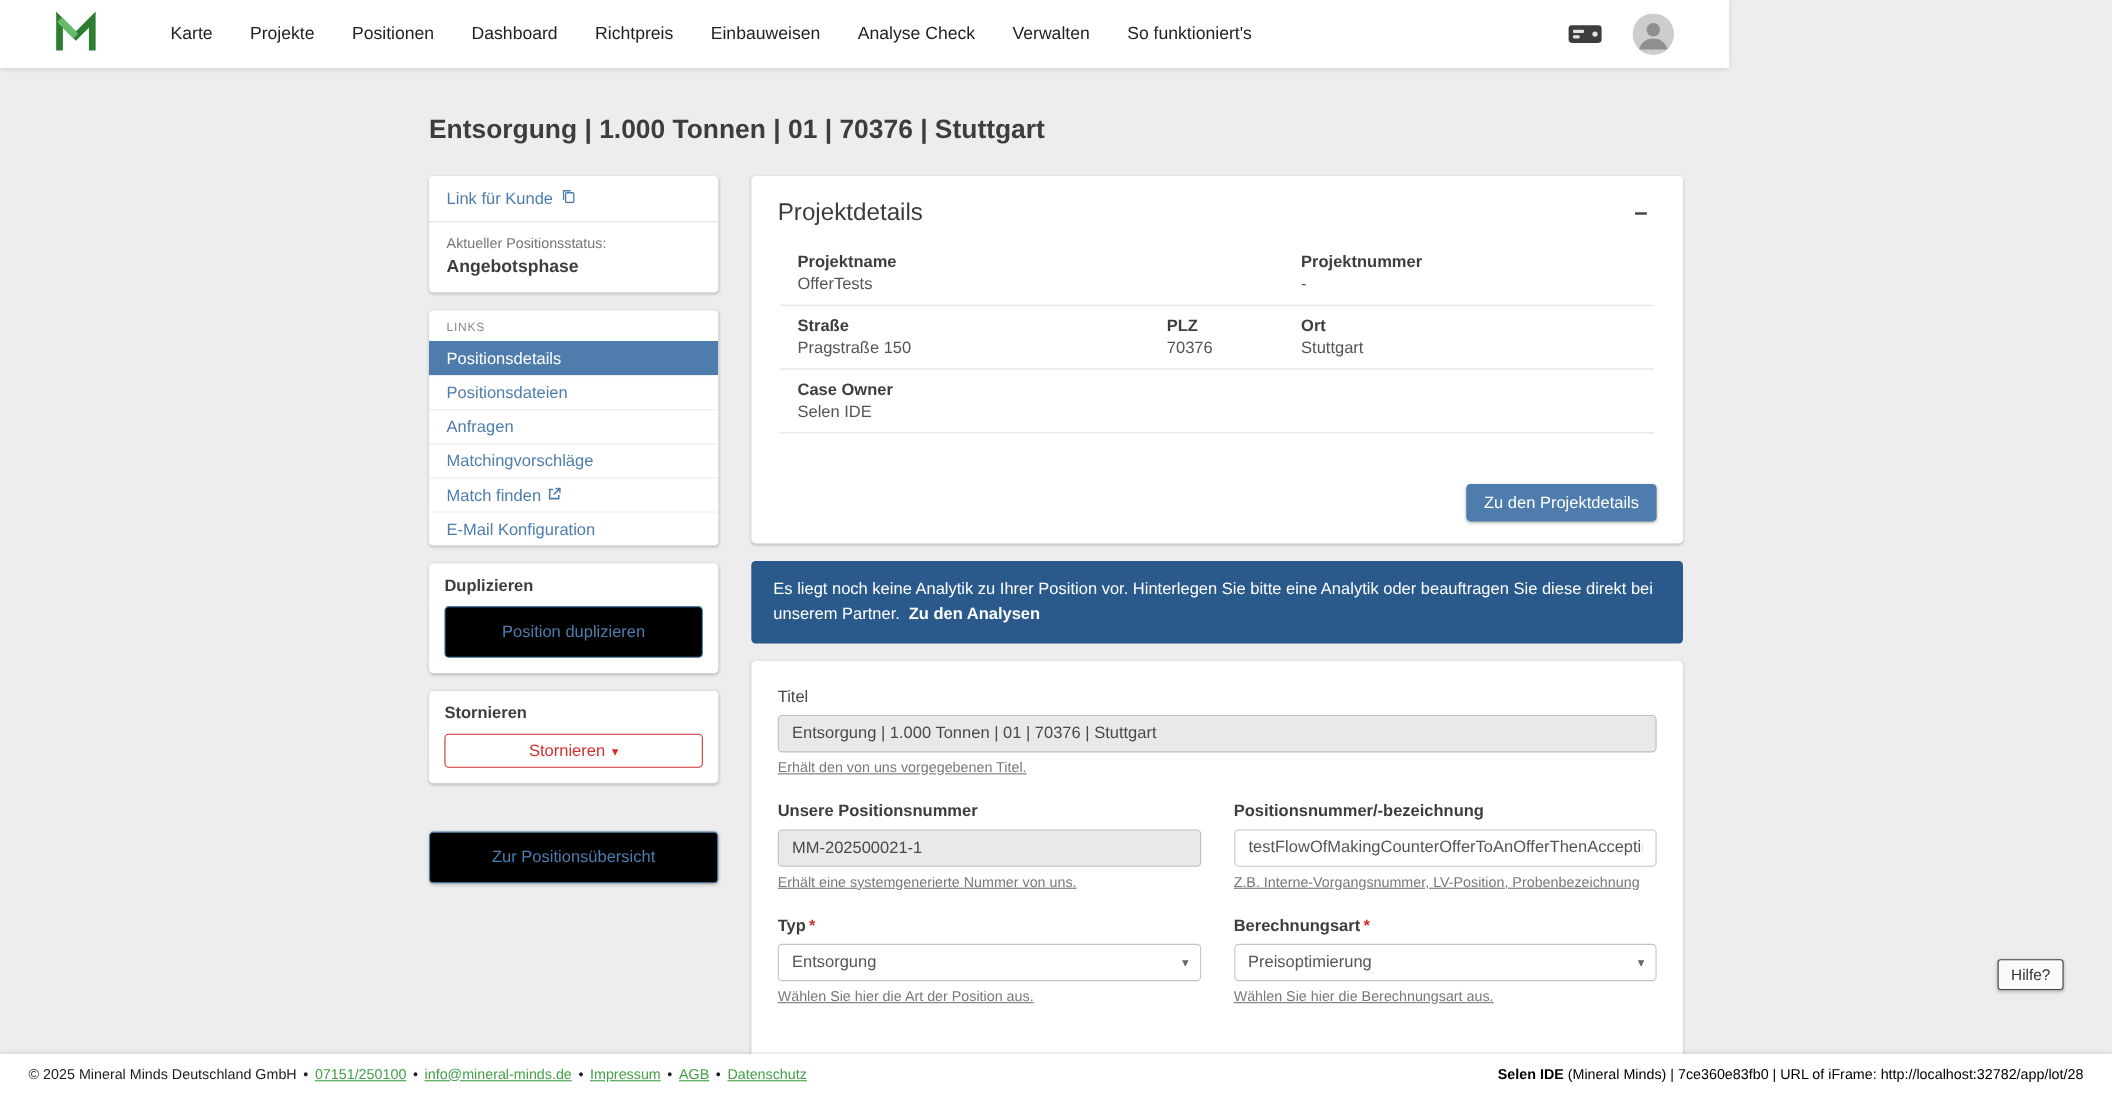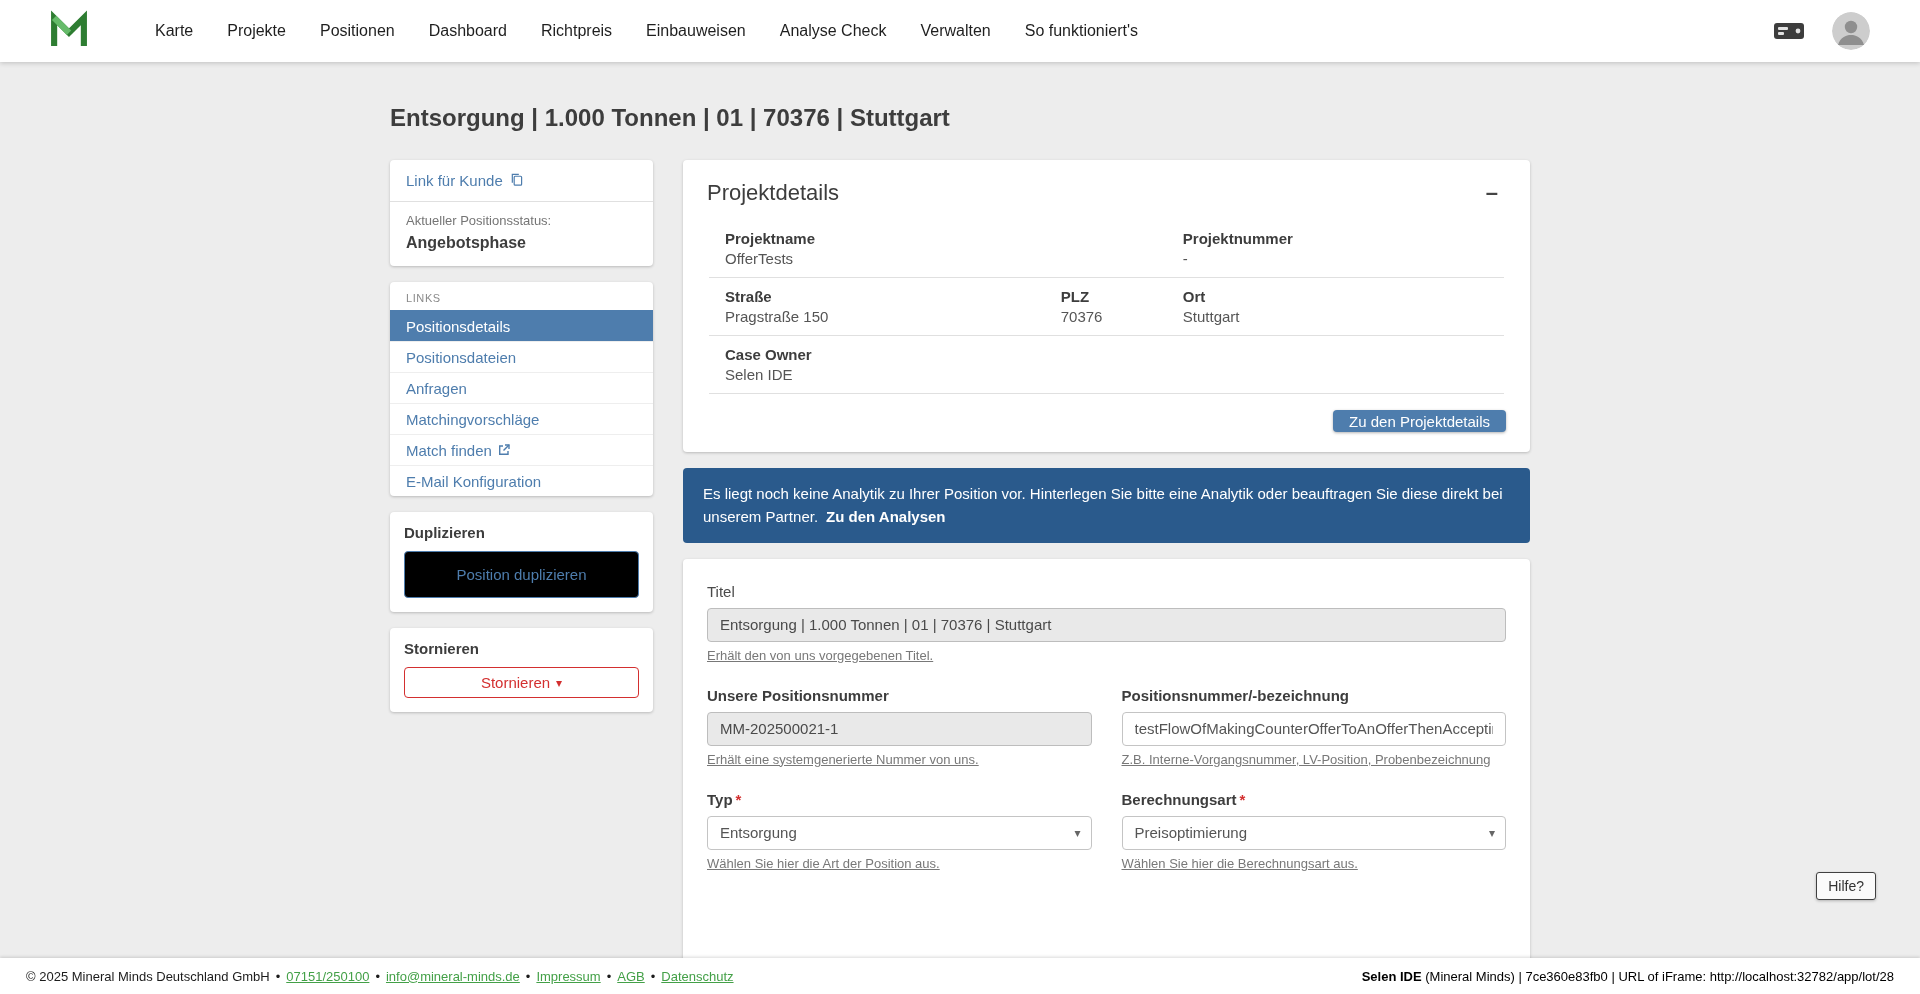--- a/index.html
+++ b/index.html
@@ -22,7 +22,7 @@
   }
   
   header{
-    position:fixed;top:0;left:0;width:1920px;height:62px;background:#fff;
+    position:fixed;top:0;left:0;width:1572px;height:62px;background:#fff;
     box-shadow:0 1px 5px rgba(0,0,0,.2);z-index:10;
     display:flex;align-items:center;padding:0 50px 0 48px;
   }

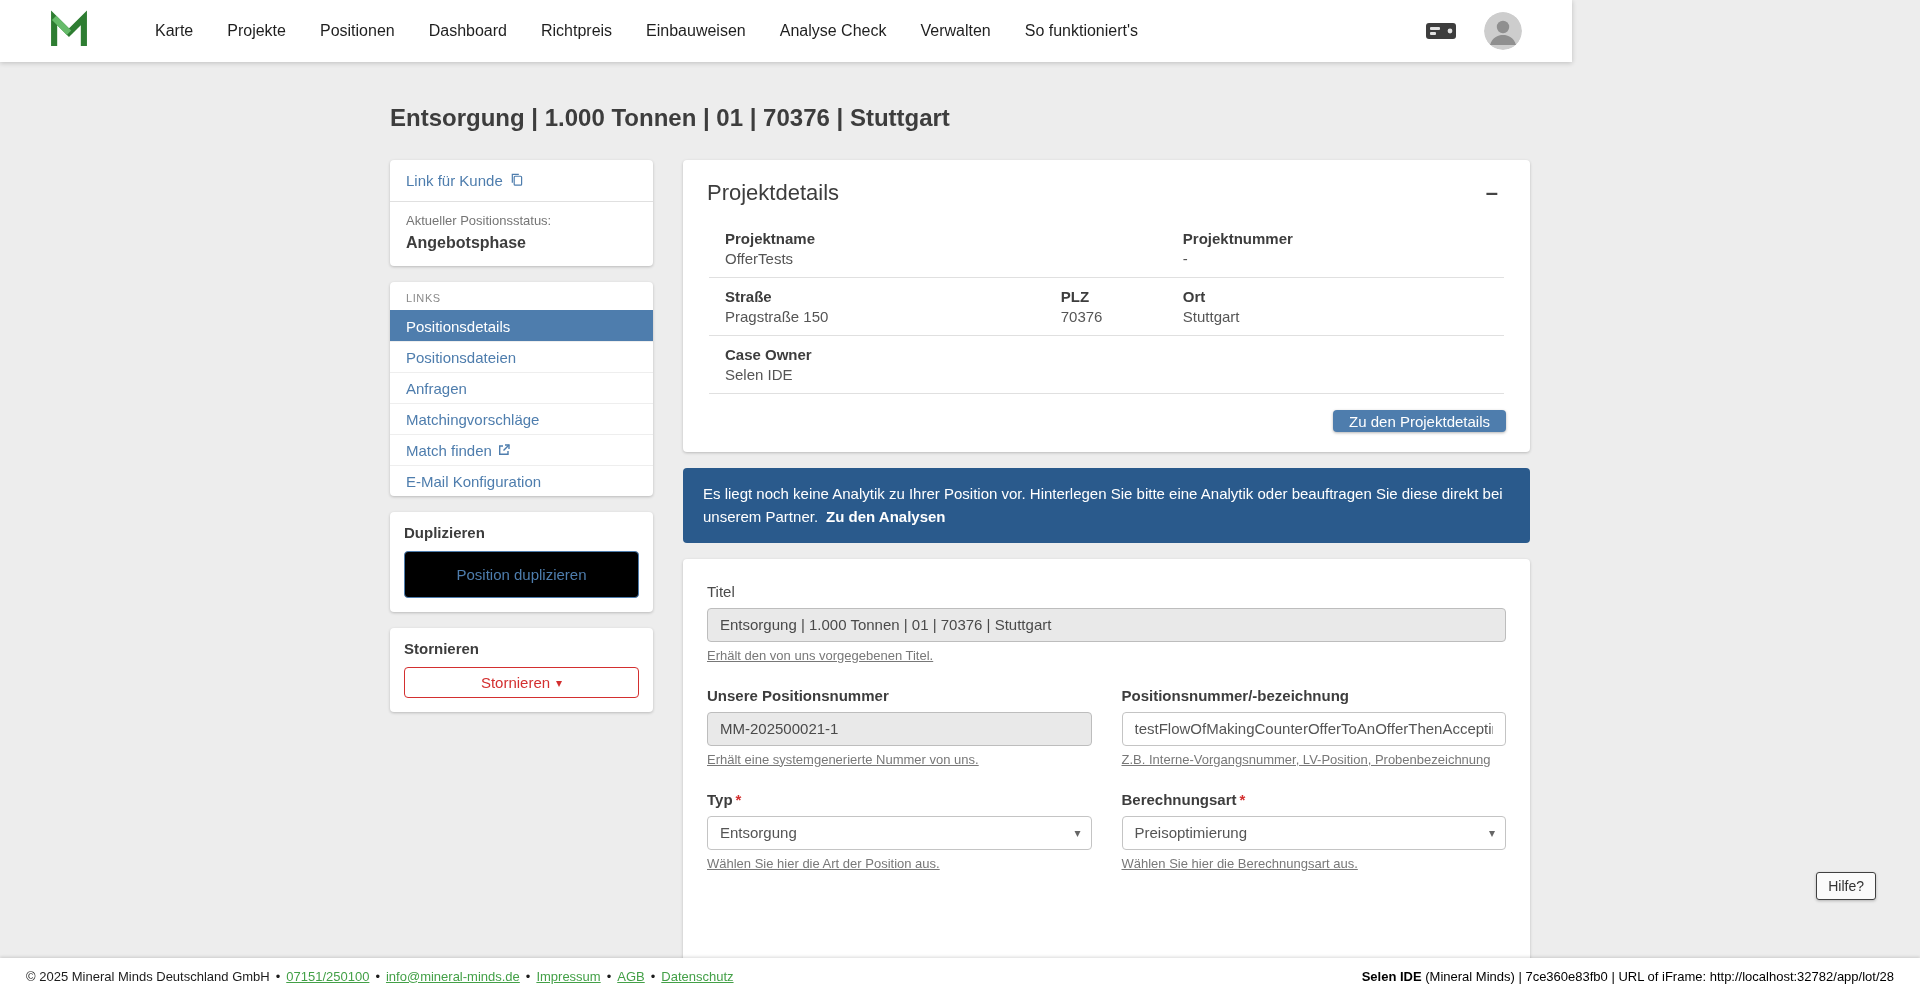--- a/index.html
+++ b/index.html
@@ -78,8 +78,8 @@
   .c1{grid-column:1;} .c2{grid-column:2;} .c3{grid-column:3;}
   .cardA-actions{display:flex;justify-content:flex-end;padding-top:16px;}
   .btn-primary{
-    background:var(--accent);color:#fff;border:none;border-radius:4px;height:22px;padding:0 16px;
-    font-family:inherit;font-size:15px;font-weight:500;cursor:pointer;box-shadow:0 1px 3px rgba(0,0,0,.3);
+    background:var(--accent);color:#fff;border:none;border-radius:4px;height:34px;padding:0 16px;
+    font-family:inherit;font-size:15px;font-weight:500;cursor:pointer;box-shadow:0 1px 3px rgba(0,0,0,.3);margin-top:30px;
   }
   
   .banner{

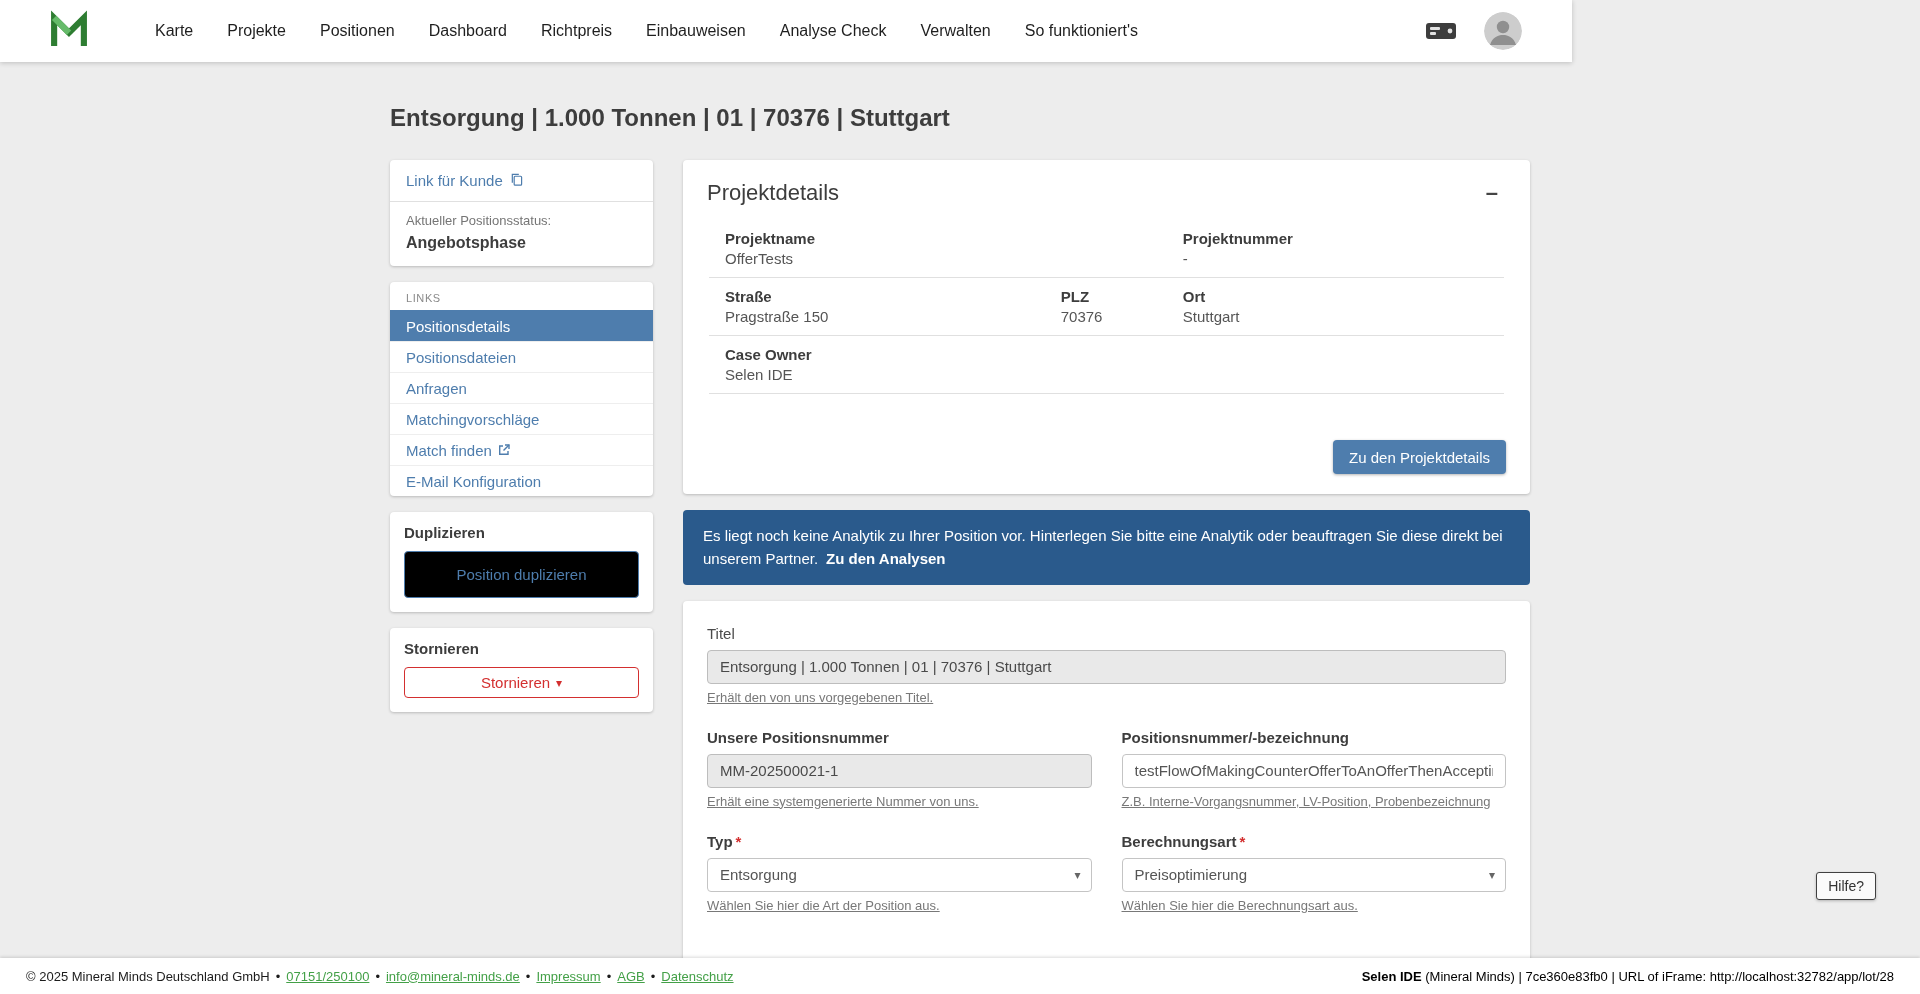--- a/index.html
+++ b/index.html
@@ -229,6 +229,7 @@
         </button>
       </div>
 
+      <button class="btn-outline-blue overview">Zur Positionsübersicht</button>
     </aside>
 
     <main>

